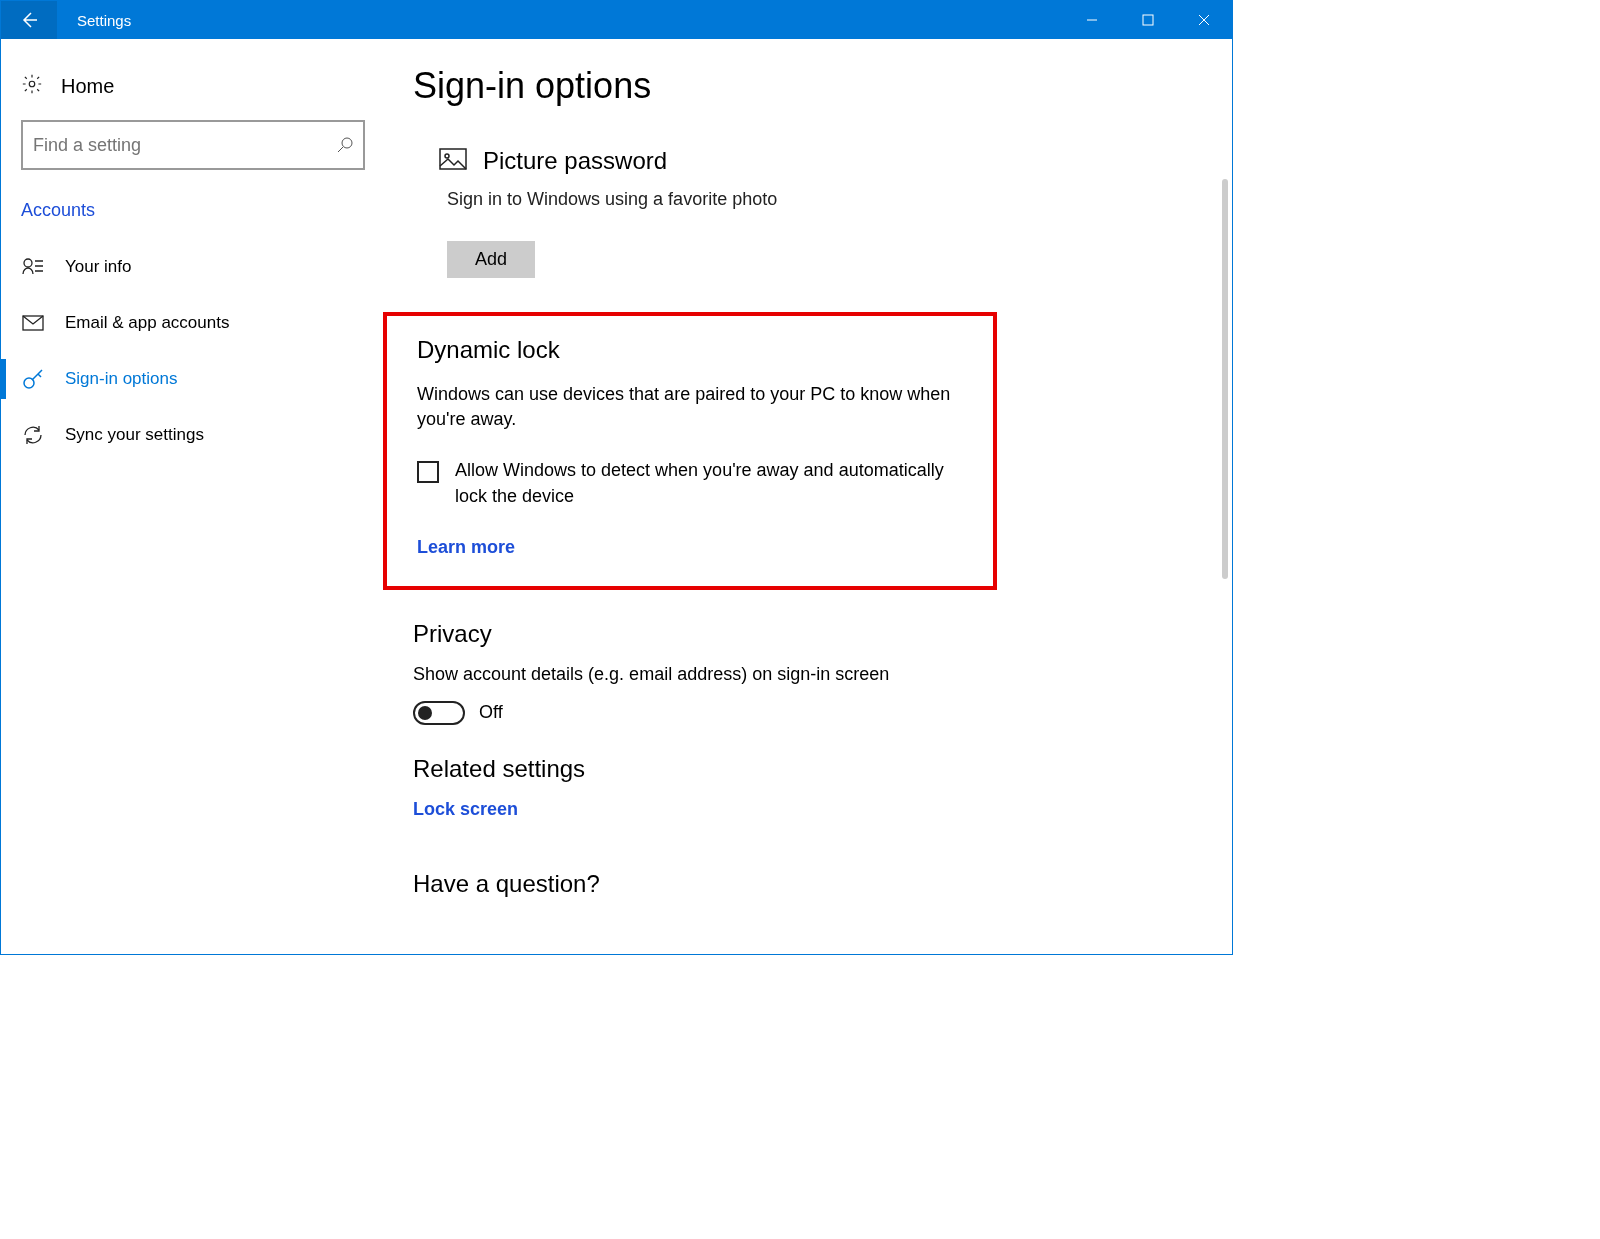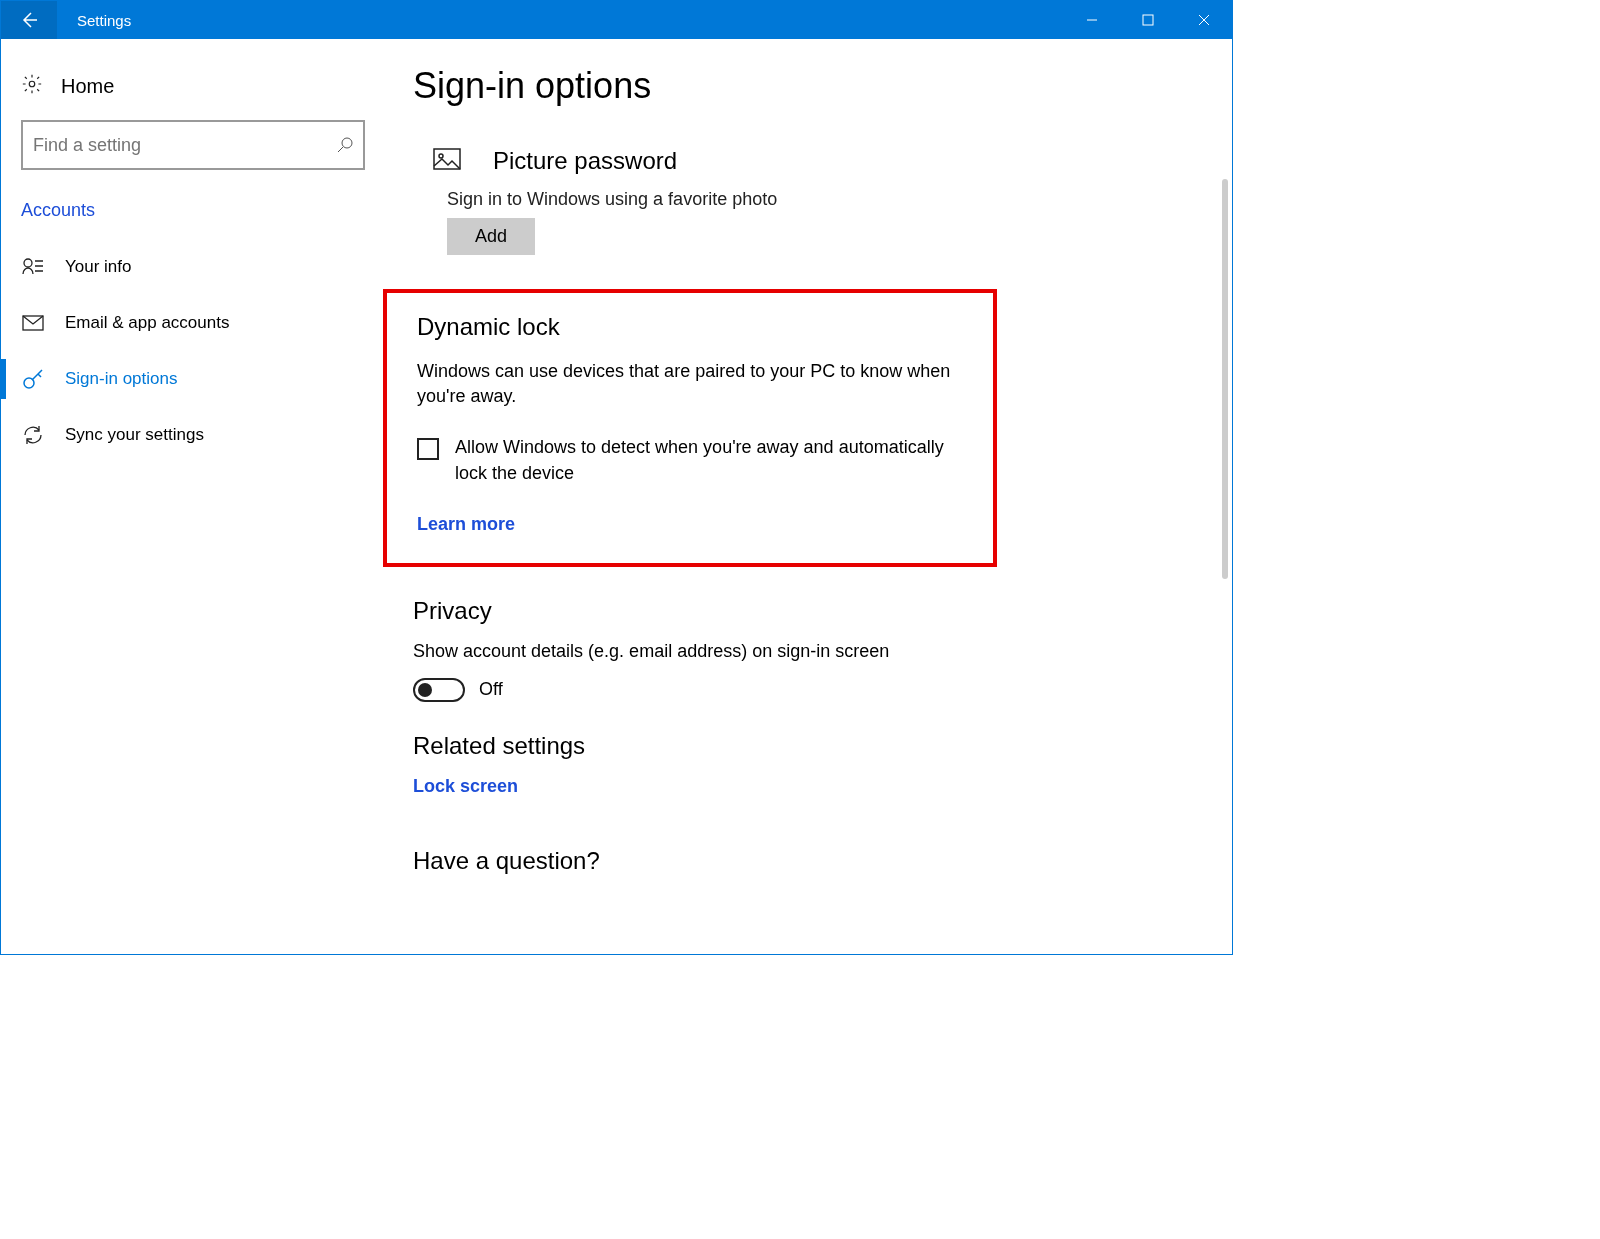--- a/index.html
+++ b/index.html
@@ -120,8 +120,8 @@
   .section-icon-row {
     display: flex;
     align-items: center;
-    gap: 32px;
-    margin-left: 20px;
+    gap: 16px;
+    margin-left: 26px;
   }
   .section-icon-row .s-icon { width:28px; }
   .section-icon-row .s-label { font-size: 24px; }

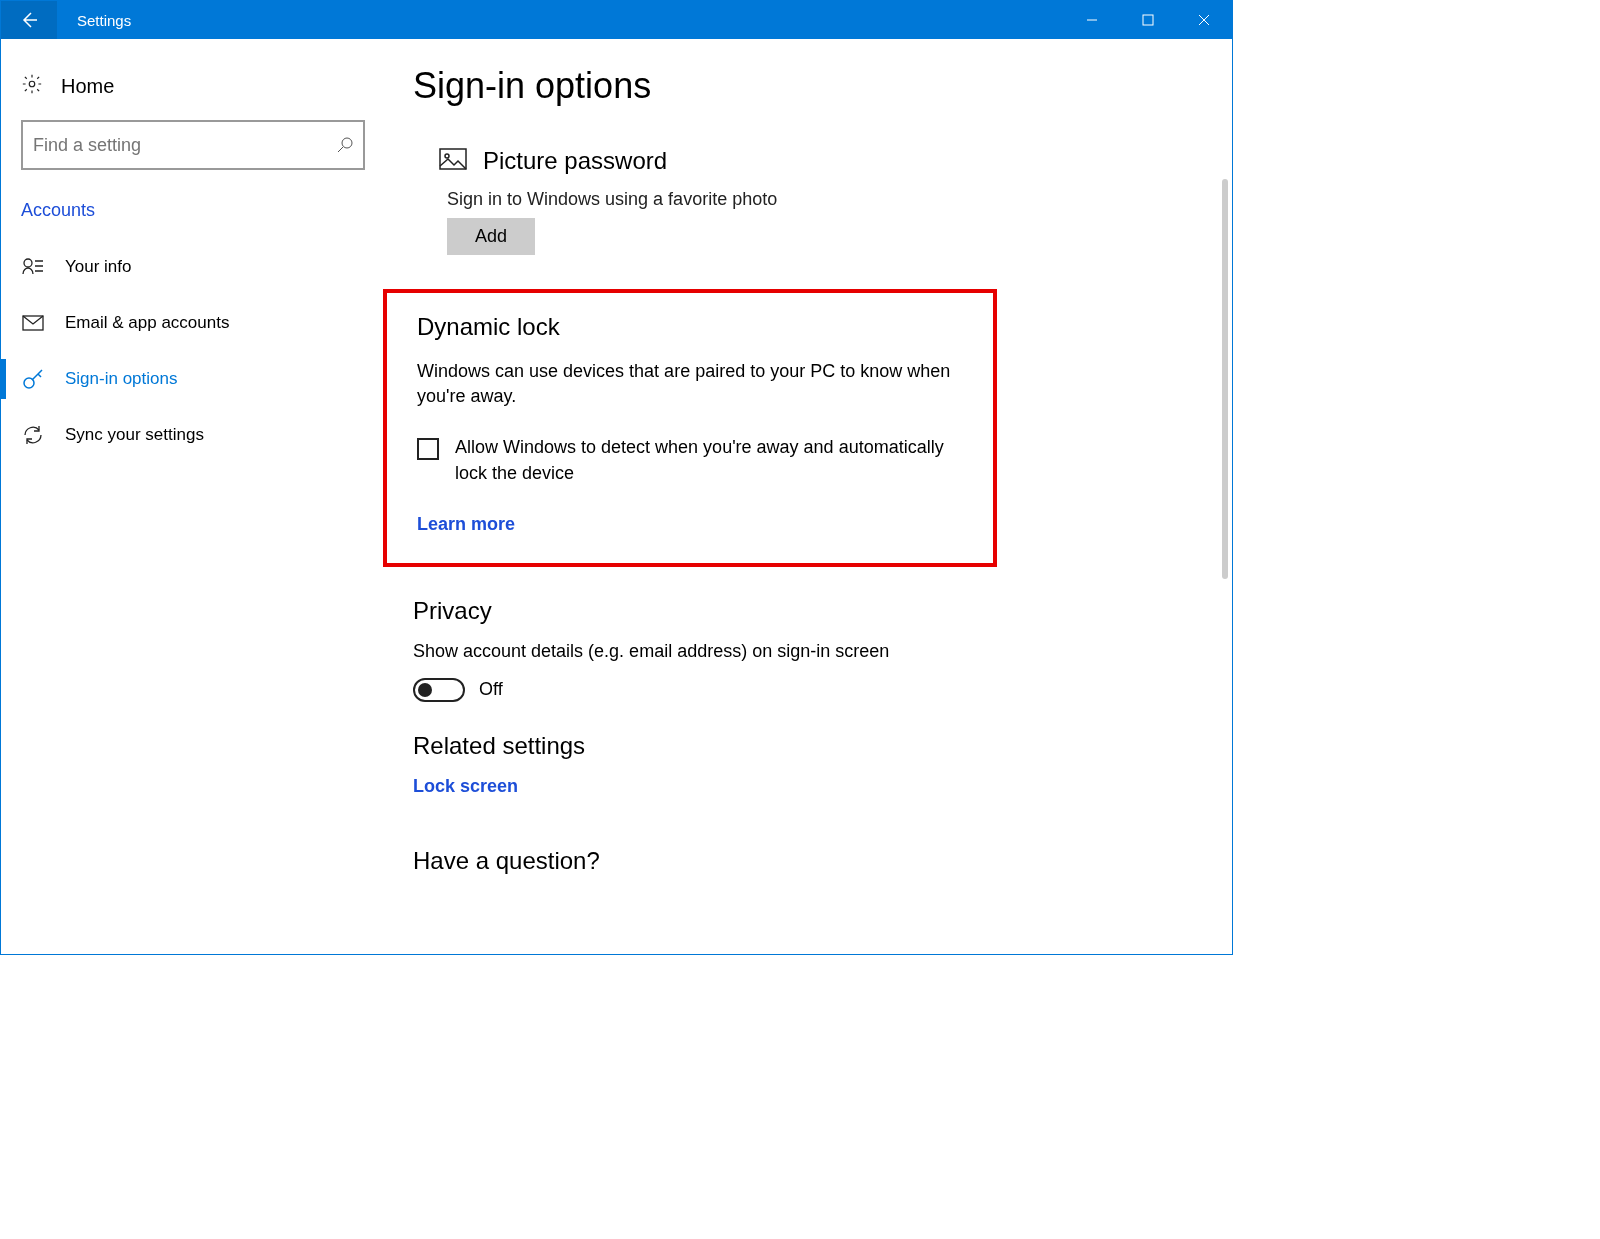--- a/index.html
+++ b/index.html
@@ -137,7 +137,7 @@
     font-size: 18px;
     padding: 8px 28px;
     margin-left: 34px;
-    margin-top: 8px;
+    margin-top: 31px;
     font-family: inherit;
   }
   .highlight-box {

